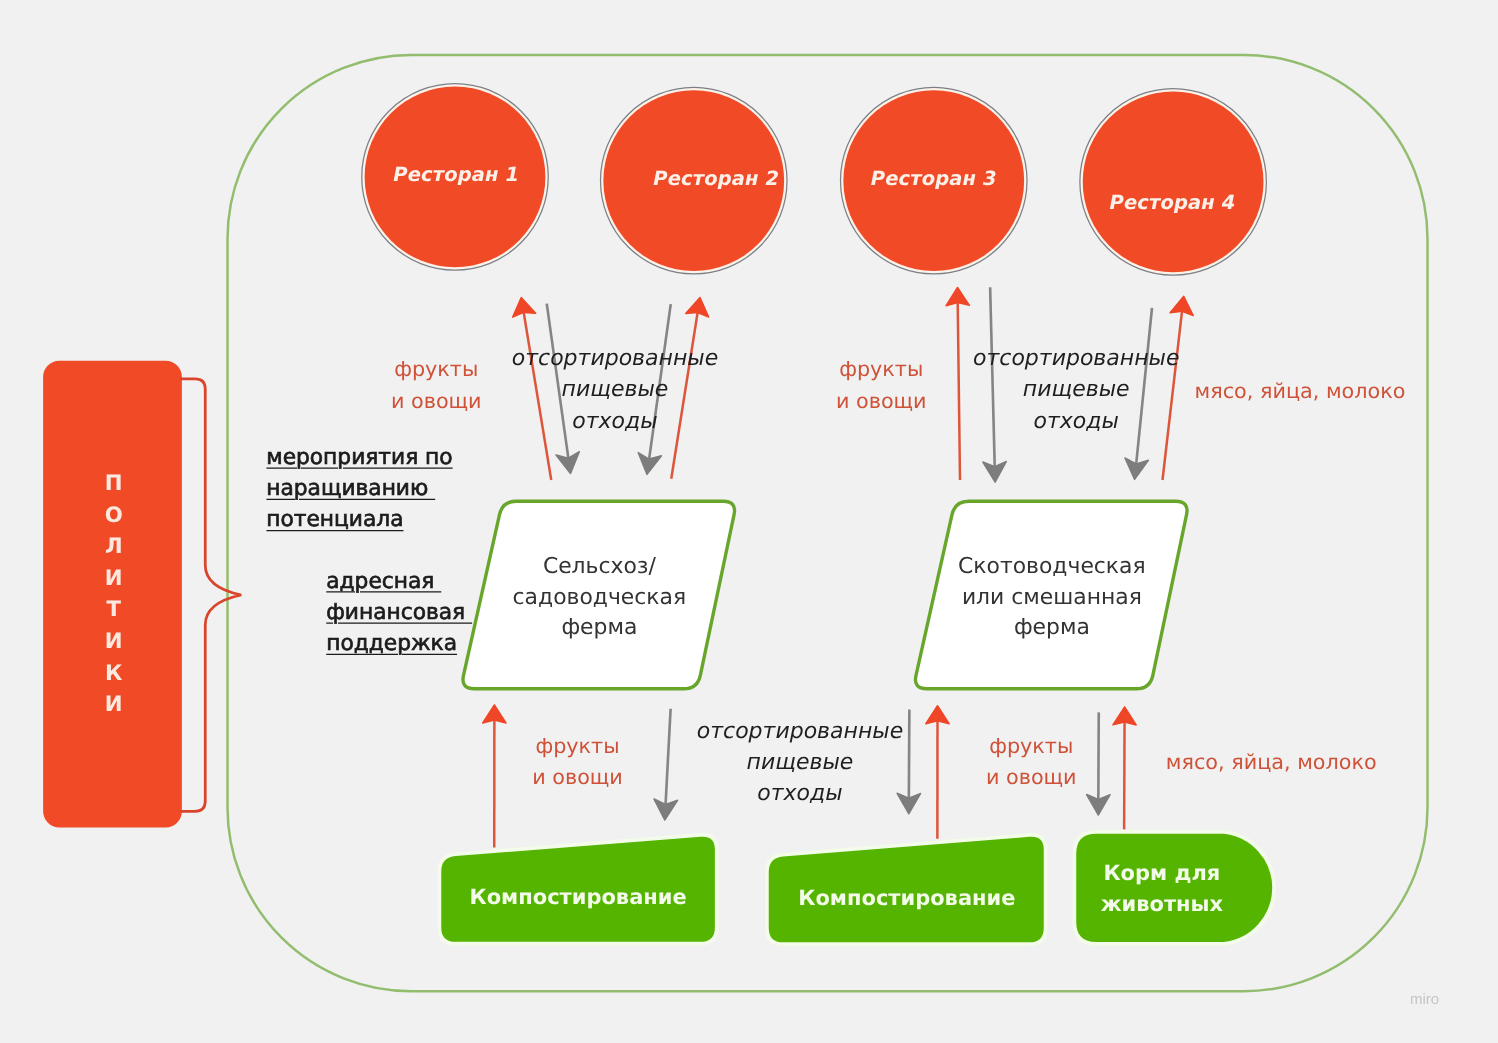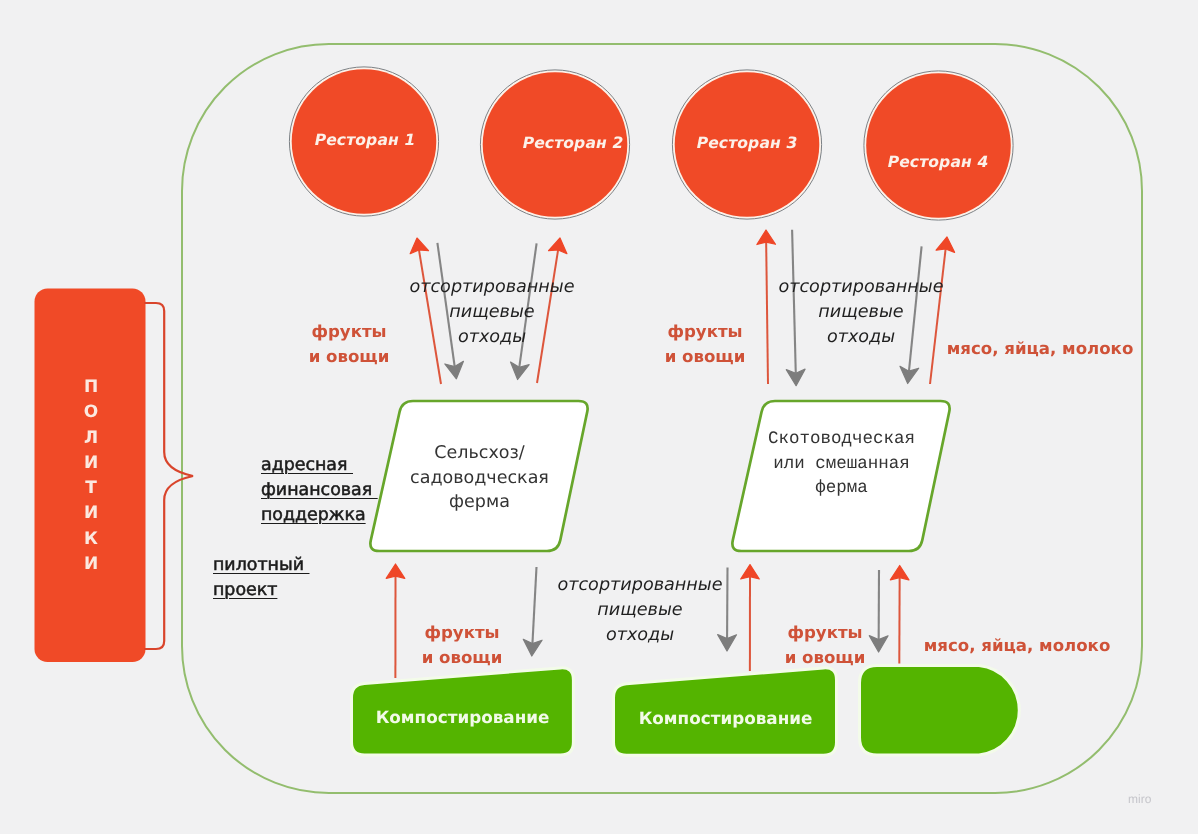--- a/index.html
+++ b/index.html
@@ -19,7 +19,7 @@
                text-decoration-thickness:1.3px;-webkit-text-stroke:0.55px #1c1c1c;}
   .farm-lbl{font-size:17.5px;color:#333333;line-height:24.5px;}
   .out-lbl{font-size:16.8px;font-weight:bold;color:#f2fae8;line-height:30px;}
-  .flow-red{font-size:16.6px;font-weight:bold;color:#cf5238;line-height:25.1px;margin-top:36px;}
+  .flow-red{font-size:16.6px;font-weight:normal;color:#cf5238;line-height:25.1px;}
   .flow-dark{font-size:17.6px;color:#1f1f1f;line-height:25.2px;font-style:italic;}
   .watermark{font-size:12px;color:#c6c6cb;font-family:"Liberation Sans",sans-serif;}
 </style>

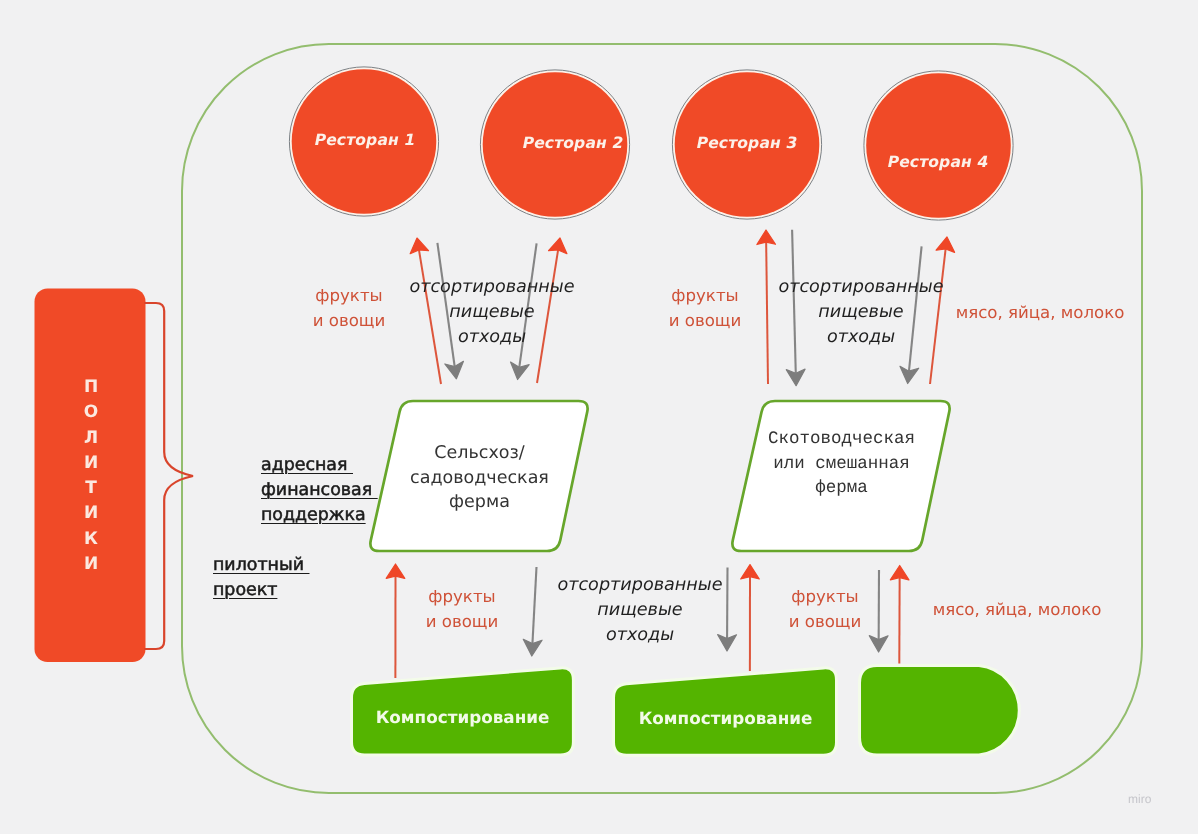--- a/index.html
+++ b/index.html
@@ -95,6 +95,9 @@
 
   <div class="lbl policies-lbl" style="left:35px;top:292px;width:111px;height:373px;">ПОЛИТИКИ</div>
 
+  <div class="lbl policy-item" style="left:213px;top:354px;">мероприятия по
+наращиванию 
+потенциала</div>
   <div class="lbl policy-item" style="left:213px;top:453px;margin-left:48px;">адресная 
 финансовая 
 поддержка</div>

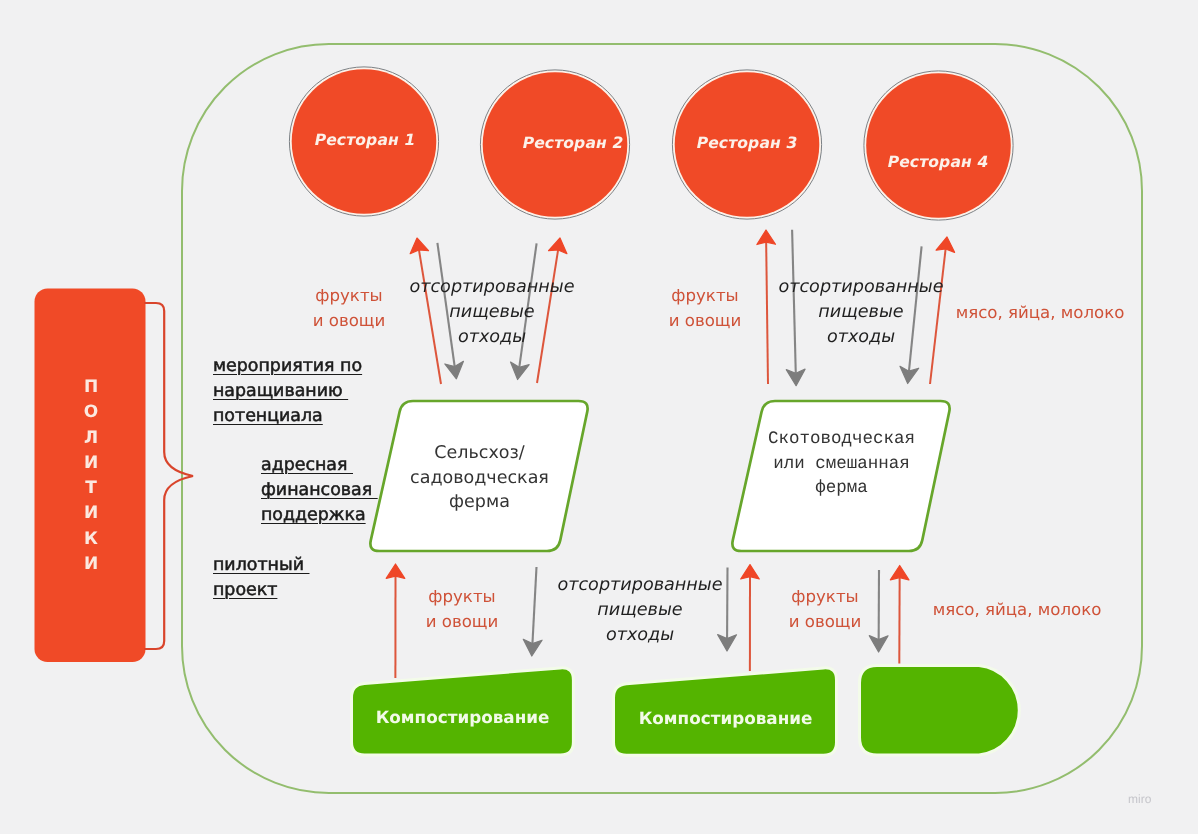--- a/index.html
+++ b/index.html
@@ -107,7 +107,7 @@
   <div class="lbl farm-lbl" style="left:397px;top:441px;width:165px;text-align:center;">Сельсхоз/
 садоводческая
 ферма</div>
-  <div class="lbl farm-lbl" style="left:759px;top:427px;width:165px;font-family:Liberation Mono, monospace;">Скотоводческая
+  <div class="lbl farm-lbl" style="left:759px;top:441px;width:165px;">Скотоводческая
 или смешанная
 ферма</div>
 

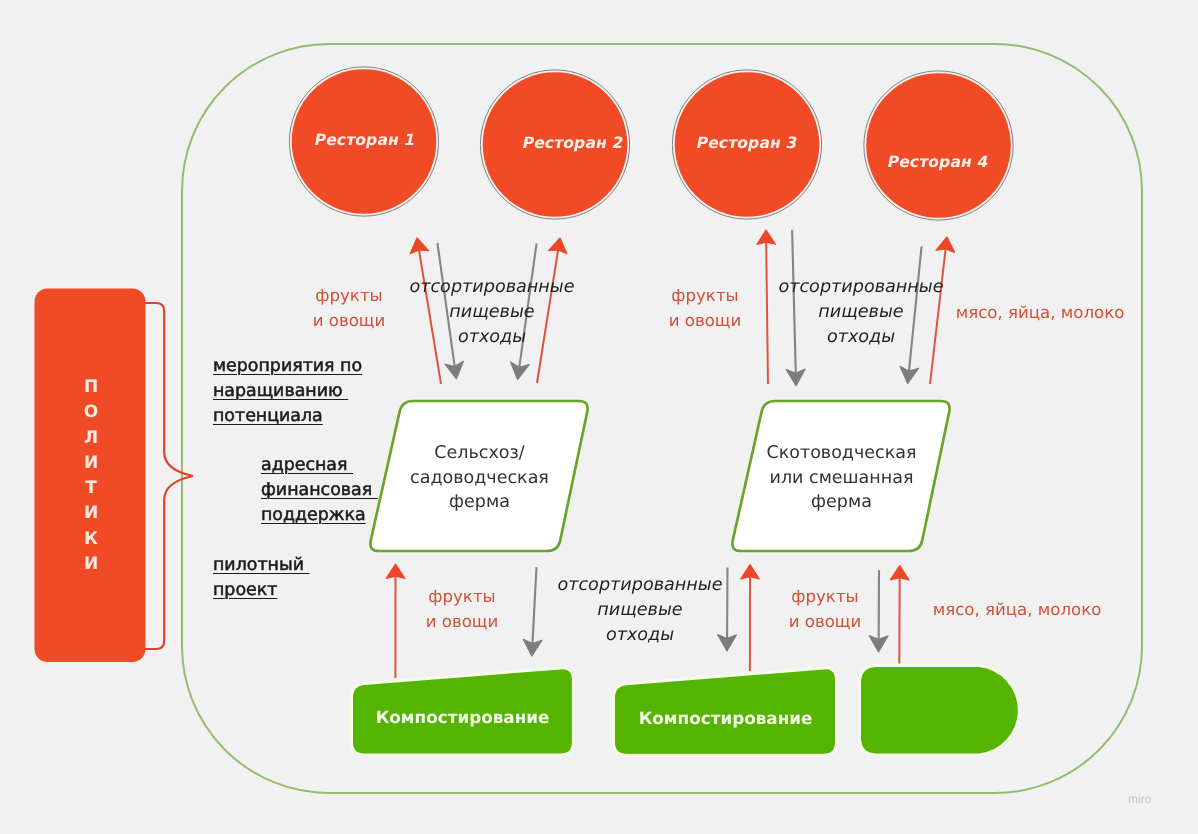--- a/index.html
+++ b/index.html
@@ -101,8 +101,6 @@
   <div class="lbl policy-item" style="left:213px;top:453px;margin-left:48px;">адресная 
 финансовая 
 поддержка</div>
-  <div class="lbl policy-item" style="left:213px;top:553px;">пилотный 
-проект</div>
 
   <div class="lbl farm-lbl" style="left:397px;top:441px;width:165px;text-align:center;">Сельсхоз/
 садоводческая

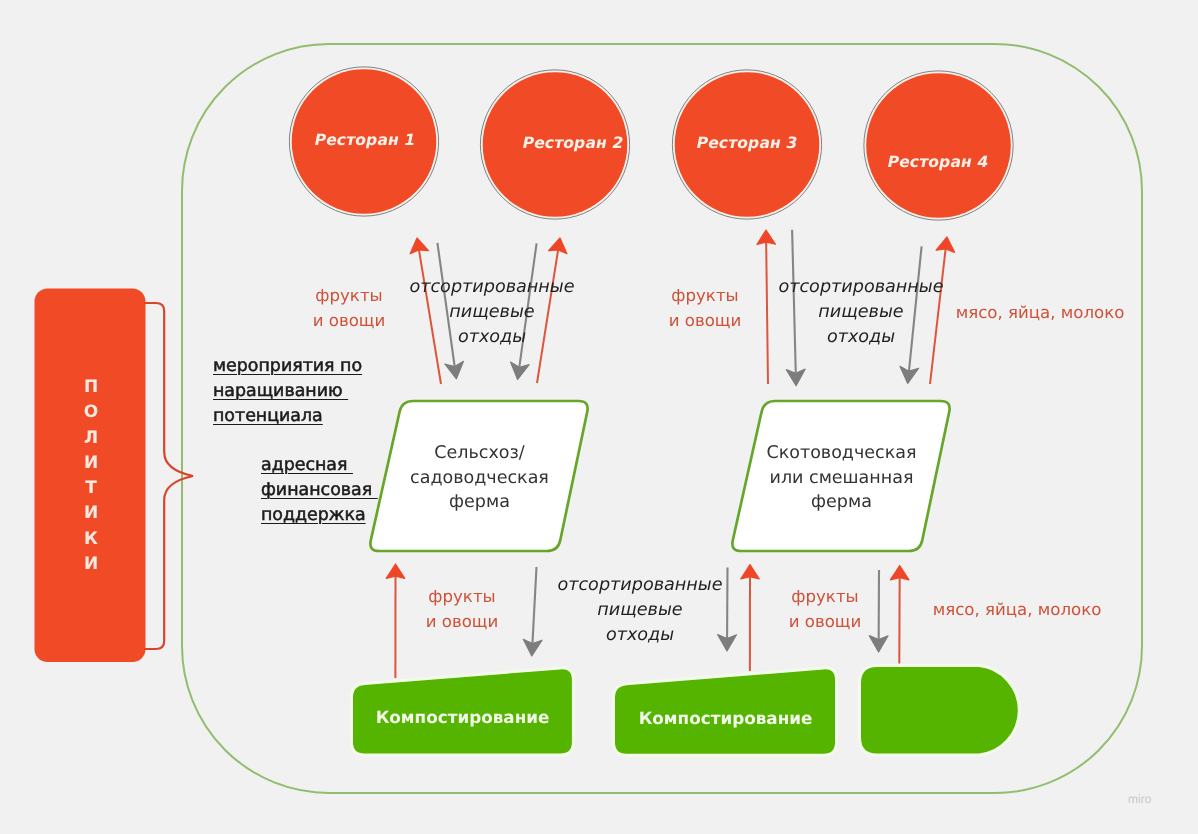--- a/index.html
+++ b/index.html
@@ -111,6 +111,8 @@
 
   <div class="lbl out-lbl" style="left:352px;top:702px;width:221px;">Компостирование</div>
   <div class="lbl out-lbl" style="left:613px;top:703px;width:225px;">Компостирование</div>
+  <div class="lbl out-lbl" style="left:859px;top:686px;width:141px;line-height:24.8px;">Корм для
+животных</div>
 
   <div class="lbl flow-red" style="left:289px;top:283px;width:120px;">фрукты
 и овощи</div>

